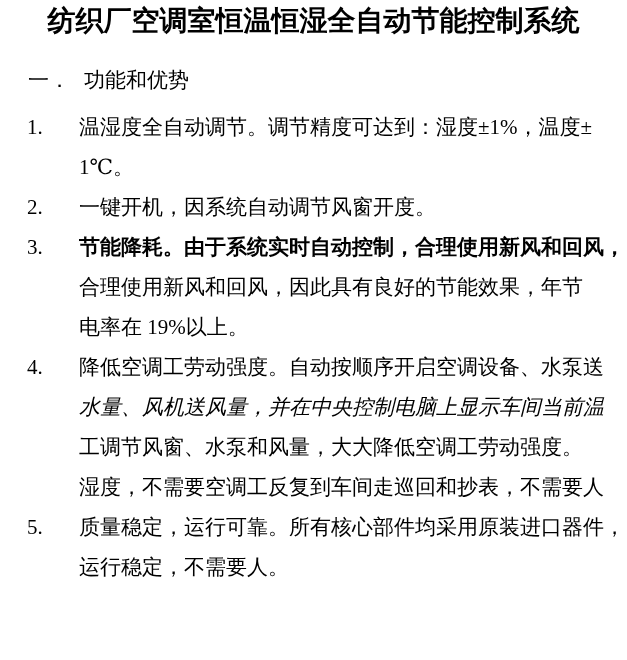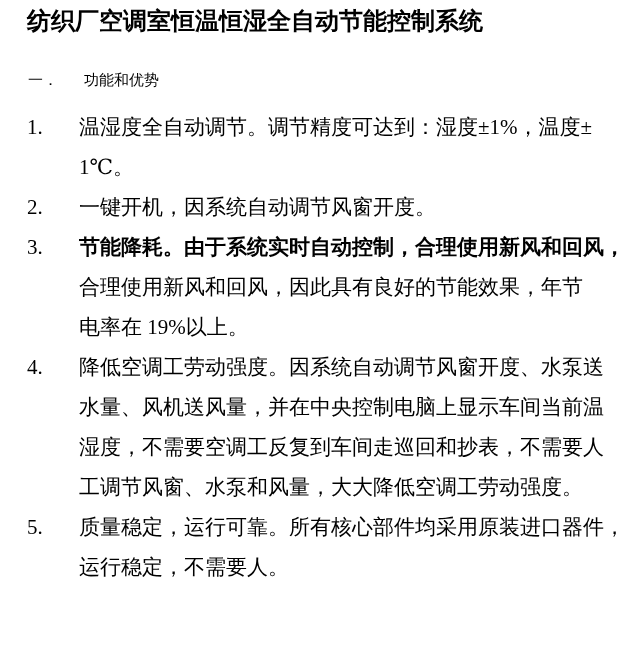--- a/index.html
+++ b/index.html
@@ -18,7 +18,8 @@
   }
   .doc-title {
     margin: 6px 27px 0 27px;
-    font-size: 24px;
+    text-align: center;
+    font-size: 28px;
     font-weight: bold;
     line-height: 30px;
     white-space: nowrap;

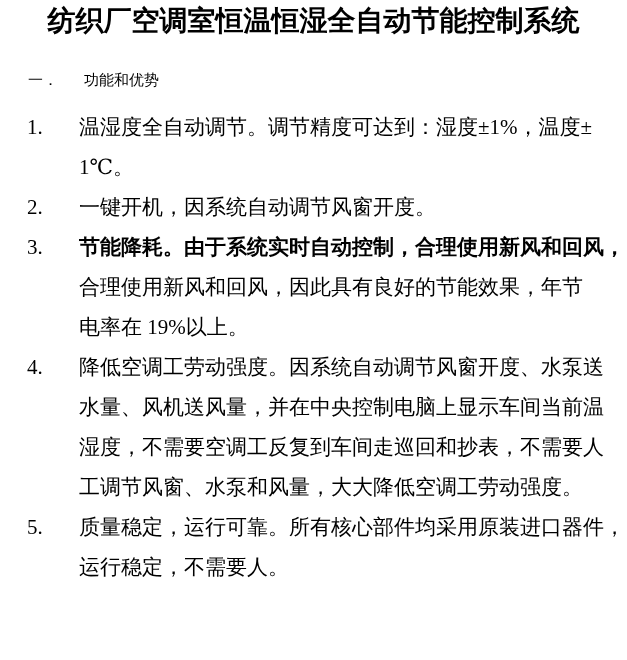--- a/index.html
+++ b/index.html
@@ -26,7 +26,7 @@
   }
   .section-heading {
     margin: 24px 0 0 28px;
-    font-size: 15px;
+    font-size: 21px;
     line-height: 40px;
     white-space: nowrap;
   }

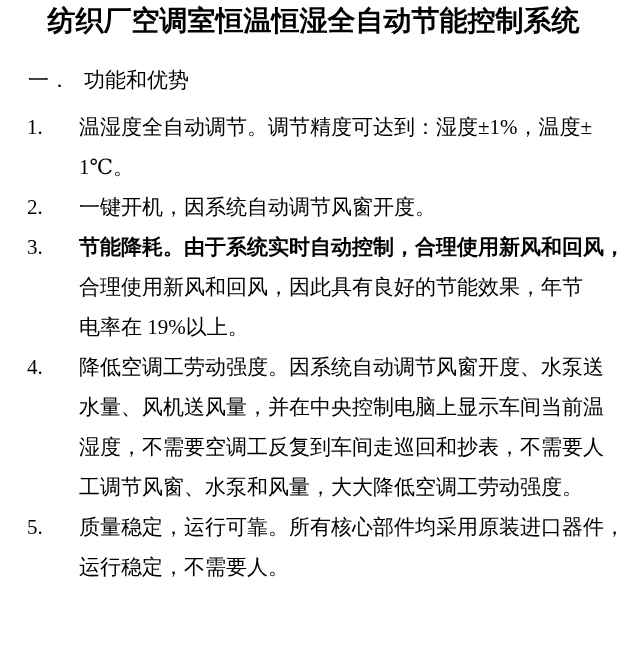--- a/index.html
+++ b/index.html
@@ -91,7 +91,7 @@
 
     <div class="list-item">
       <span class="item-number">4.</span>
-      <span class="line j" style="letter-spacing: 0px;">降低空调工劳动强度。因系统自动调节风窗开度、水泵送</span>
+      <span class="line j" style="letter-spacing: 0px;">降低空调工劳动强度。自动按顺序开启空调设备、水泵送</span>
       <span class="line j" style="letter-spacing: 0px;">水量、风机送风量，并在中央控制电脑上显示车间当前温</span>
       <span class="line j" style="letter-spacing: 0px;">湿度，不需要空调工反复到车间走巡回和抄表，不需要人</span>
       <span class="line">工调节风窗、水泵和风量，大大降低空调工劳动强度。</span>

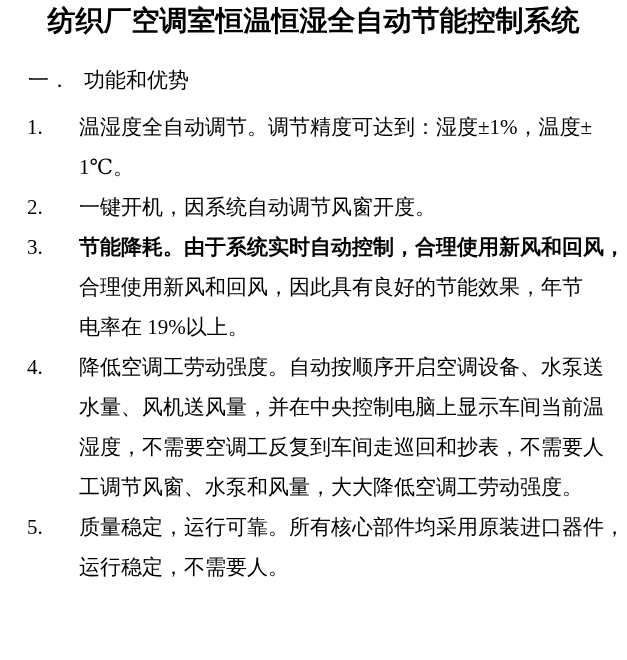--- a/index.html
+++ b/index.html
@@ -92,7 +92,7 @@
     <div class="list-item">
       <span class="item-number">4.</span>
       <span class="line j" style="letter-spacing: 0px;">降低空调工劳动强度。自动按顺序开启空调设备、水泵送</span>
-      <span class="line j" style="letter-spacing: 0px;">水量、风机送风量，并在中央控制电脑上显示车间当前温</span>
+      <span class="line j" style="letter-spacing: 0px; font-style: italic;">水量、风机送风量，并在中央控制电脑上显示车间当前温</span>
       <span class="line j" style="letter-spacing: 0px;">湿度，不需要空调工反复到车间走巡回和抄表，不需要人</span>
       <span class="line">工调节风窗、水泵和风量，大大降低空调工劳动强度。</span>
     </div>

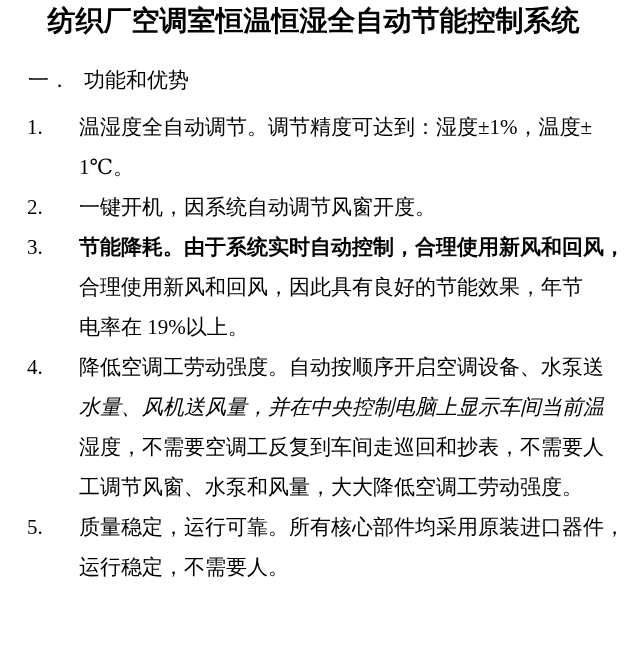--- a/index.html
+++ b/index.html
@@ -93,8 +93,8 @@
       <span class="item-number">4.</span>
       <span class="line j" style="letter-spacing: 0px;">降低空调工劳动强度。自动按顺序开启空调设备、水泵送</span>
       <span class="line j" style="letter-spacing: 0px; font-style: italic;">水量、风机送风量，并在中央控制电脑上显示车间当前温</span>
+      <span class="line">工调节风窗、水泵和风量，大大降低空调工劳动强度。</span>
       <span class="line j" style="letter-spacing: 0px;">湿度，不需要空调工反复到车间走巡回和抄表，不需要人</span>
-      <span class="line">工调节风窗、水泵和风量，大大降低空调工劳动强度。</span>
     </div>
 
     <div class="list-item">

